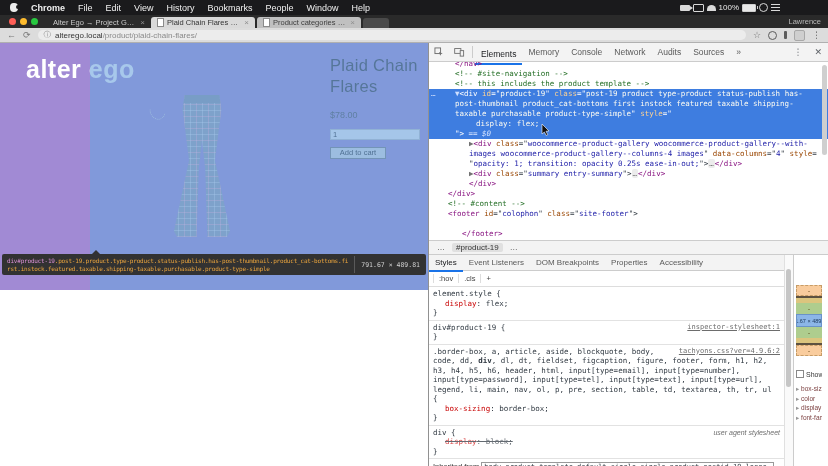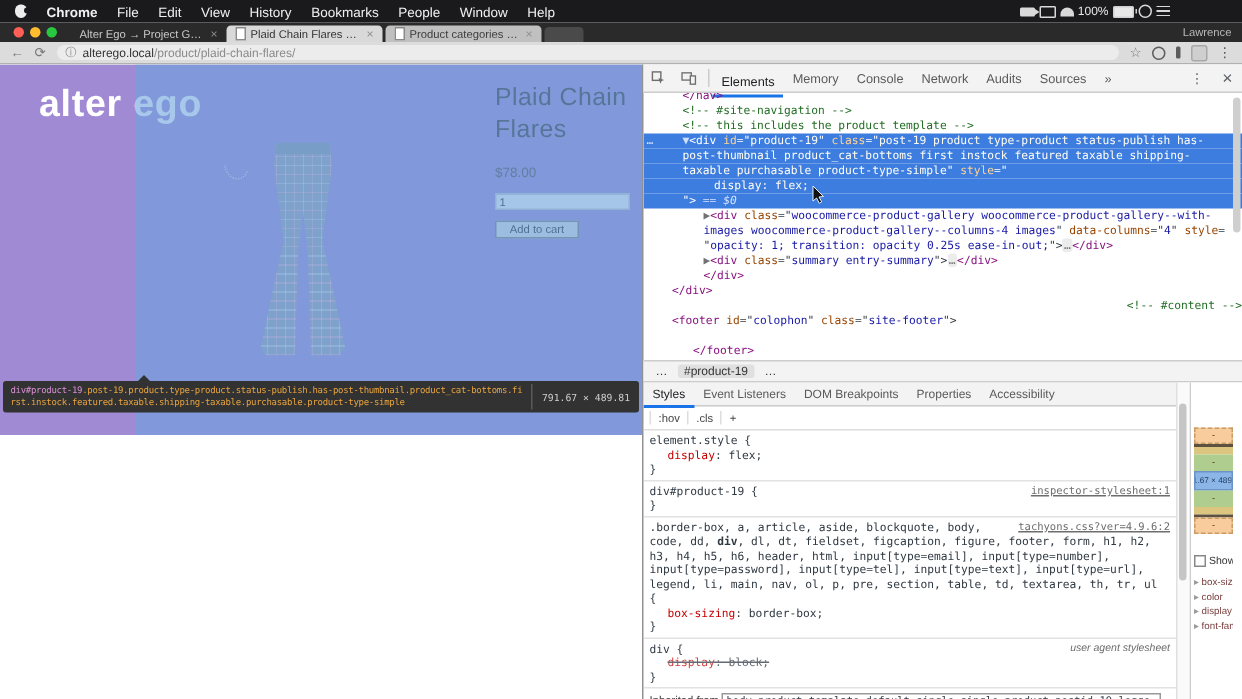--- a/index.html
+++ b/index.html
@@ -303,7 +303,7 @@
           <div class="line" style="padding-left: 40px;"><span class="tk-arrow">▶</span><span class="tk-tag">&lt;div</span><span class="tk-plain"> </span><span class="tk-attr">class</span><span class="tk-plain">="</span><span class="tk-val">summary entry-summary</span><span class="tk-plain">"&gt;</span><span class="tk-ell">…</span><span class="tk-tag">&lt;/div&gt;</span></div>
           <div class="line" style="padding-left: 40px;"><span class="tk-tag">&lt;/div&gt;</span></div>
           <div class="line" style="padding-left: 19px;"><span class="tk-tag">&lt;/div&gt;</span></div>
-          <div class="line" style="padding-left: 6px; text-align: right;"><span class="tk-comment">&lt;!-- #content --&gt;</span></div>
+          <div class="line" style="padding-left: 19px;"><span class="tk-comment">&lt;!-- #content --&gt;</span></div>
           <div class="line" style="padding-left: 19px;"><span class="tk-tag">&lt;footer</span><span class="tk-plain"> </span><span class="tk-attr">id</span><span class="tk-plain">="</span><span class="tk-val">colophon</span><span class="tk-plain">" </span><span class="tk-attr">class</span><span class="tk-plain">="</span><span class="tk-val">site-footer</span><span class="tk-plain">"&gt;</span></div>
           <div class="line" style="padding-left: 19px;"><span class="tk-plain"> </span></div>
           <div class="line" style="padding-left: 33px;"><span class="tk-tag">&lt;/footer&gt;</span></div>

